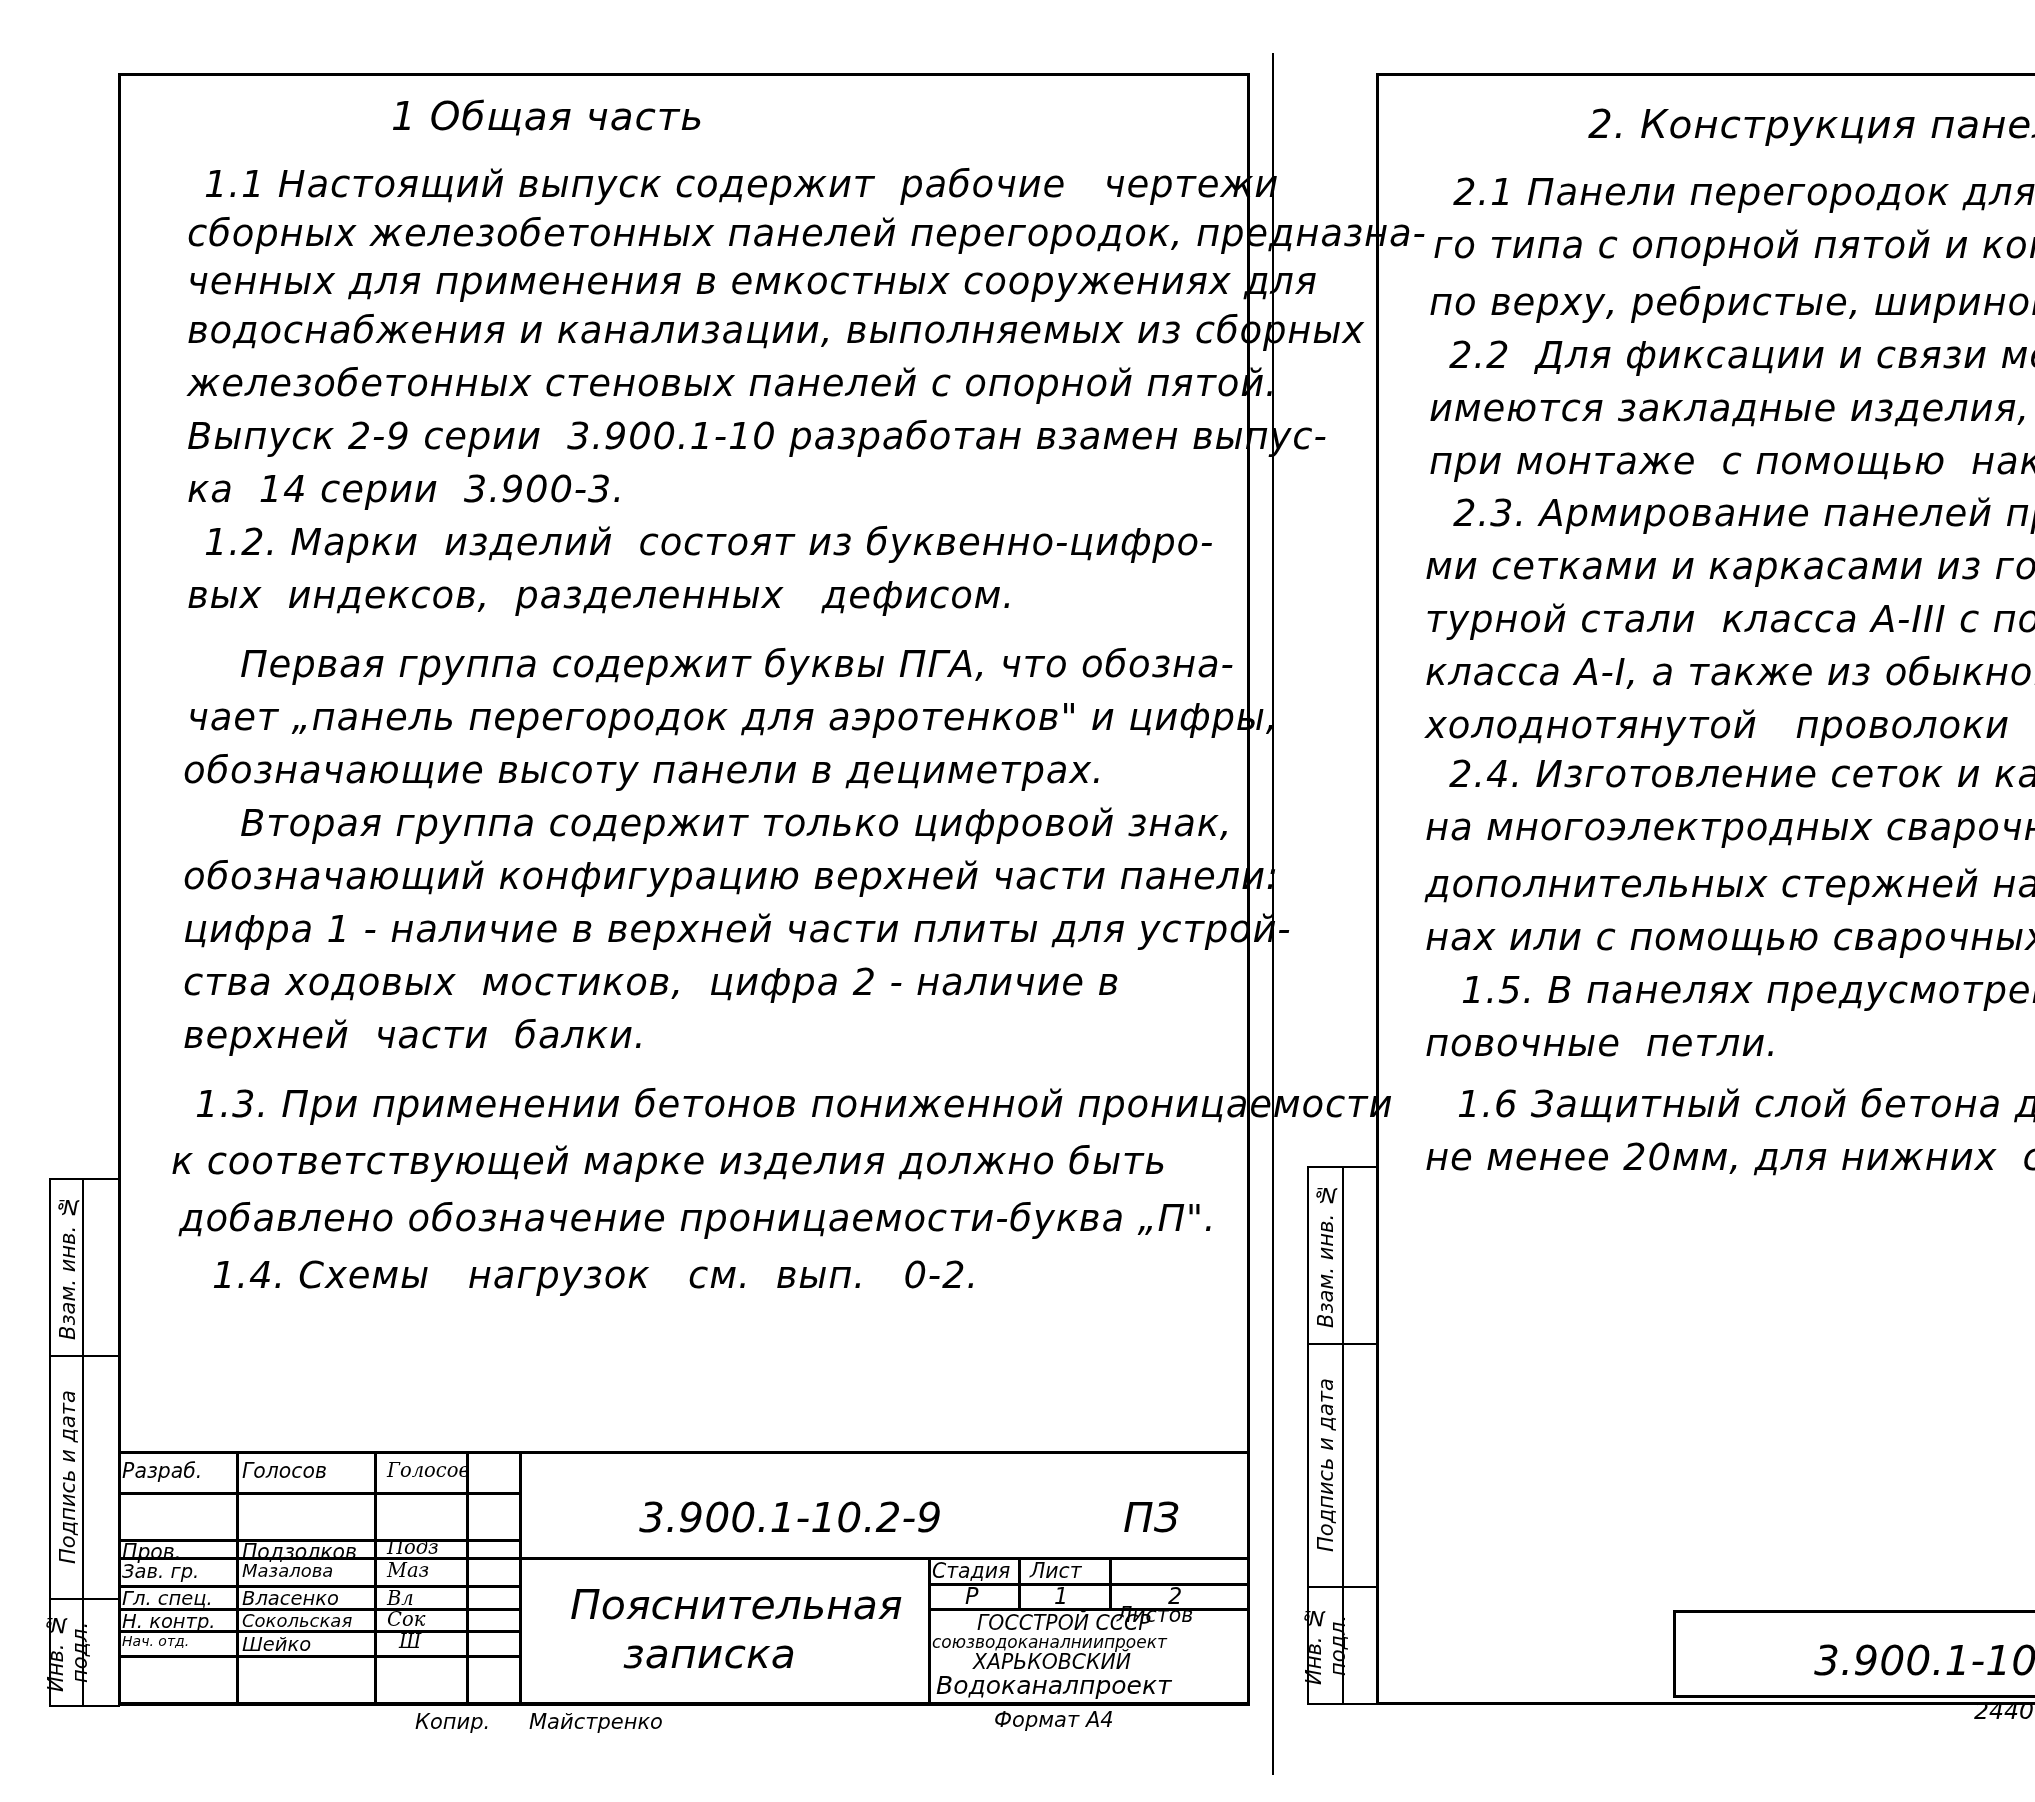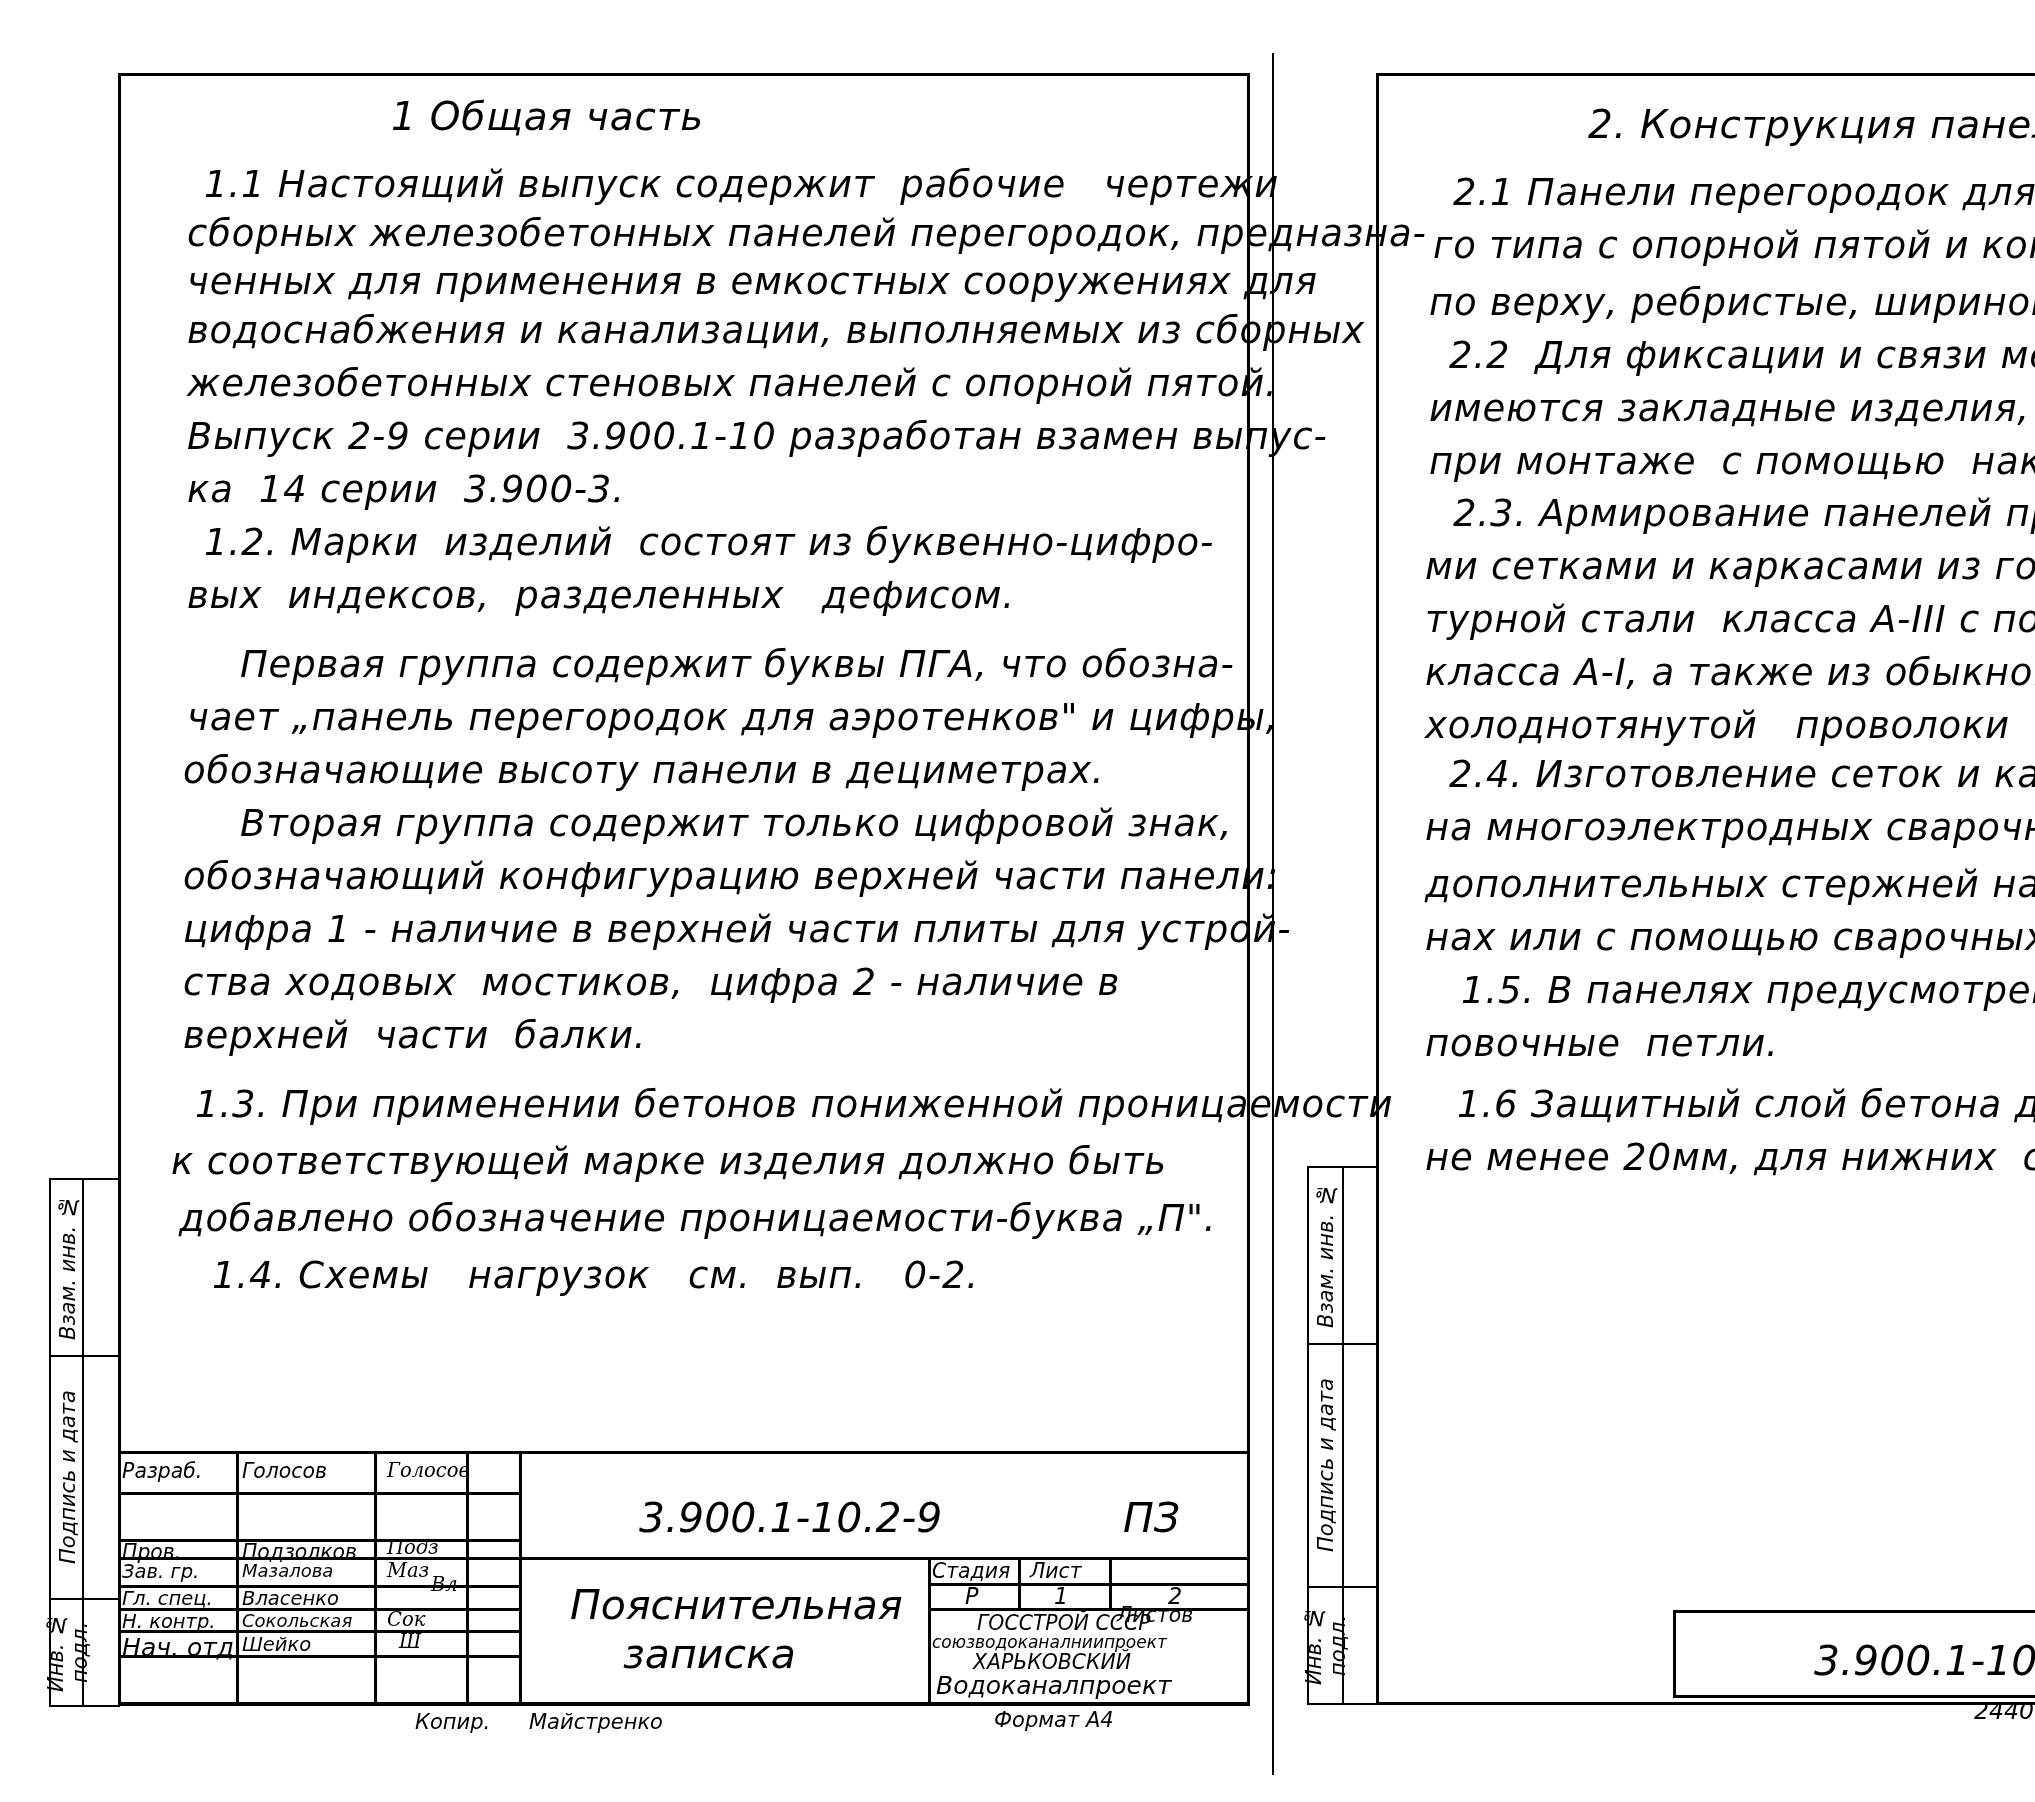--- a/index.html
+++ b/index.html
@@ -107,7 +107,7 @@
 
   <div class="tb-text" style="left:4.1px; top:136px; font-size:19.5px;">Гл. спец.</div>
   <div class="tb-text" style="left:124px; top:136px; font-size:19.5px;">Власенко</div>
-  <div class="sig" style="left:269px; top:122px;margin-left:44px;">Вл</div>
+  <div class="sig" style="left:269px; top:136px;">Вл</div>
 
   <div class="tb-text" style="left:4.1px; top:159px; font-size:19.5px;">Н. контр.</div>
   <div class="tb-text" style="left:124px; top:159px; font-size:18px;">Сокольская</div>

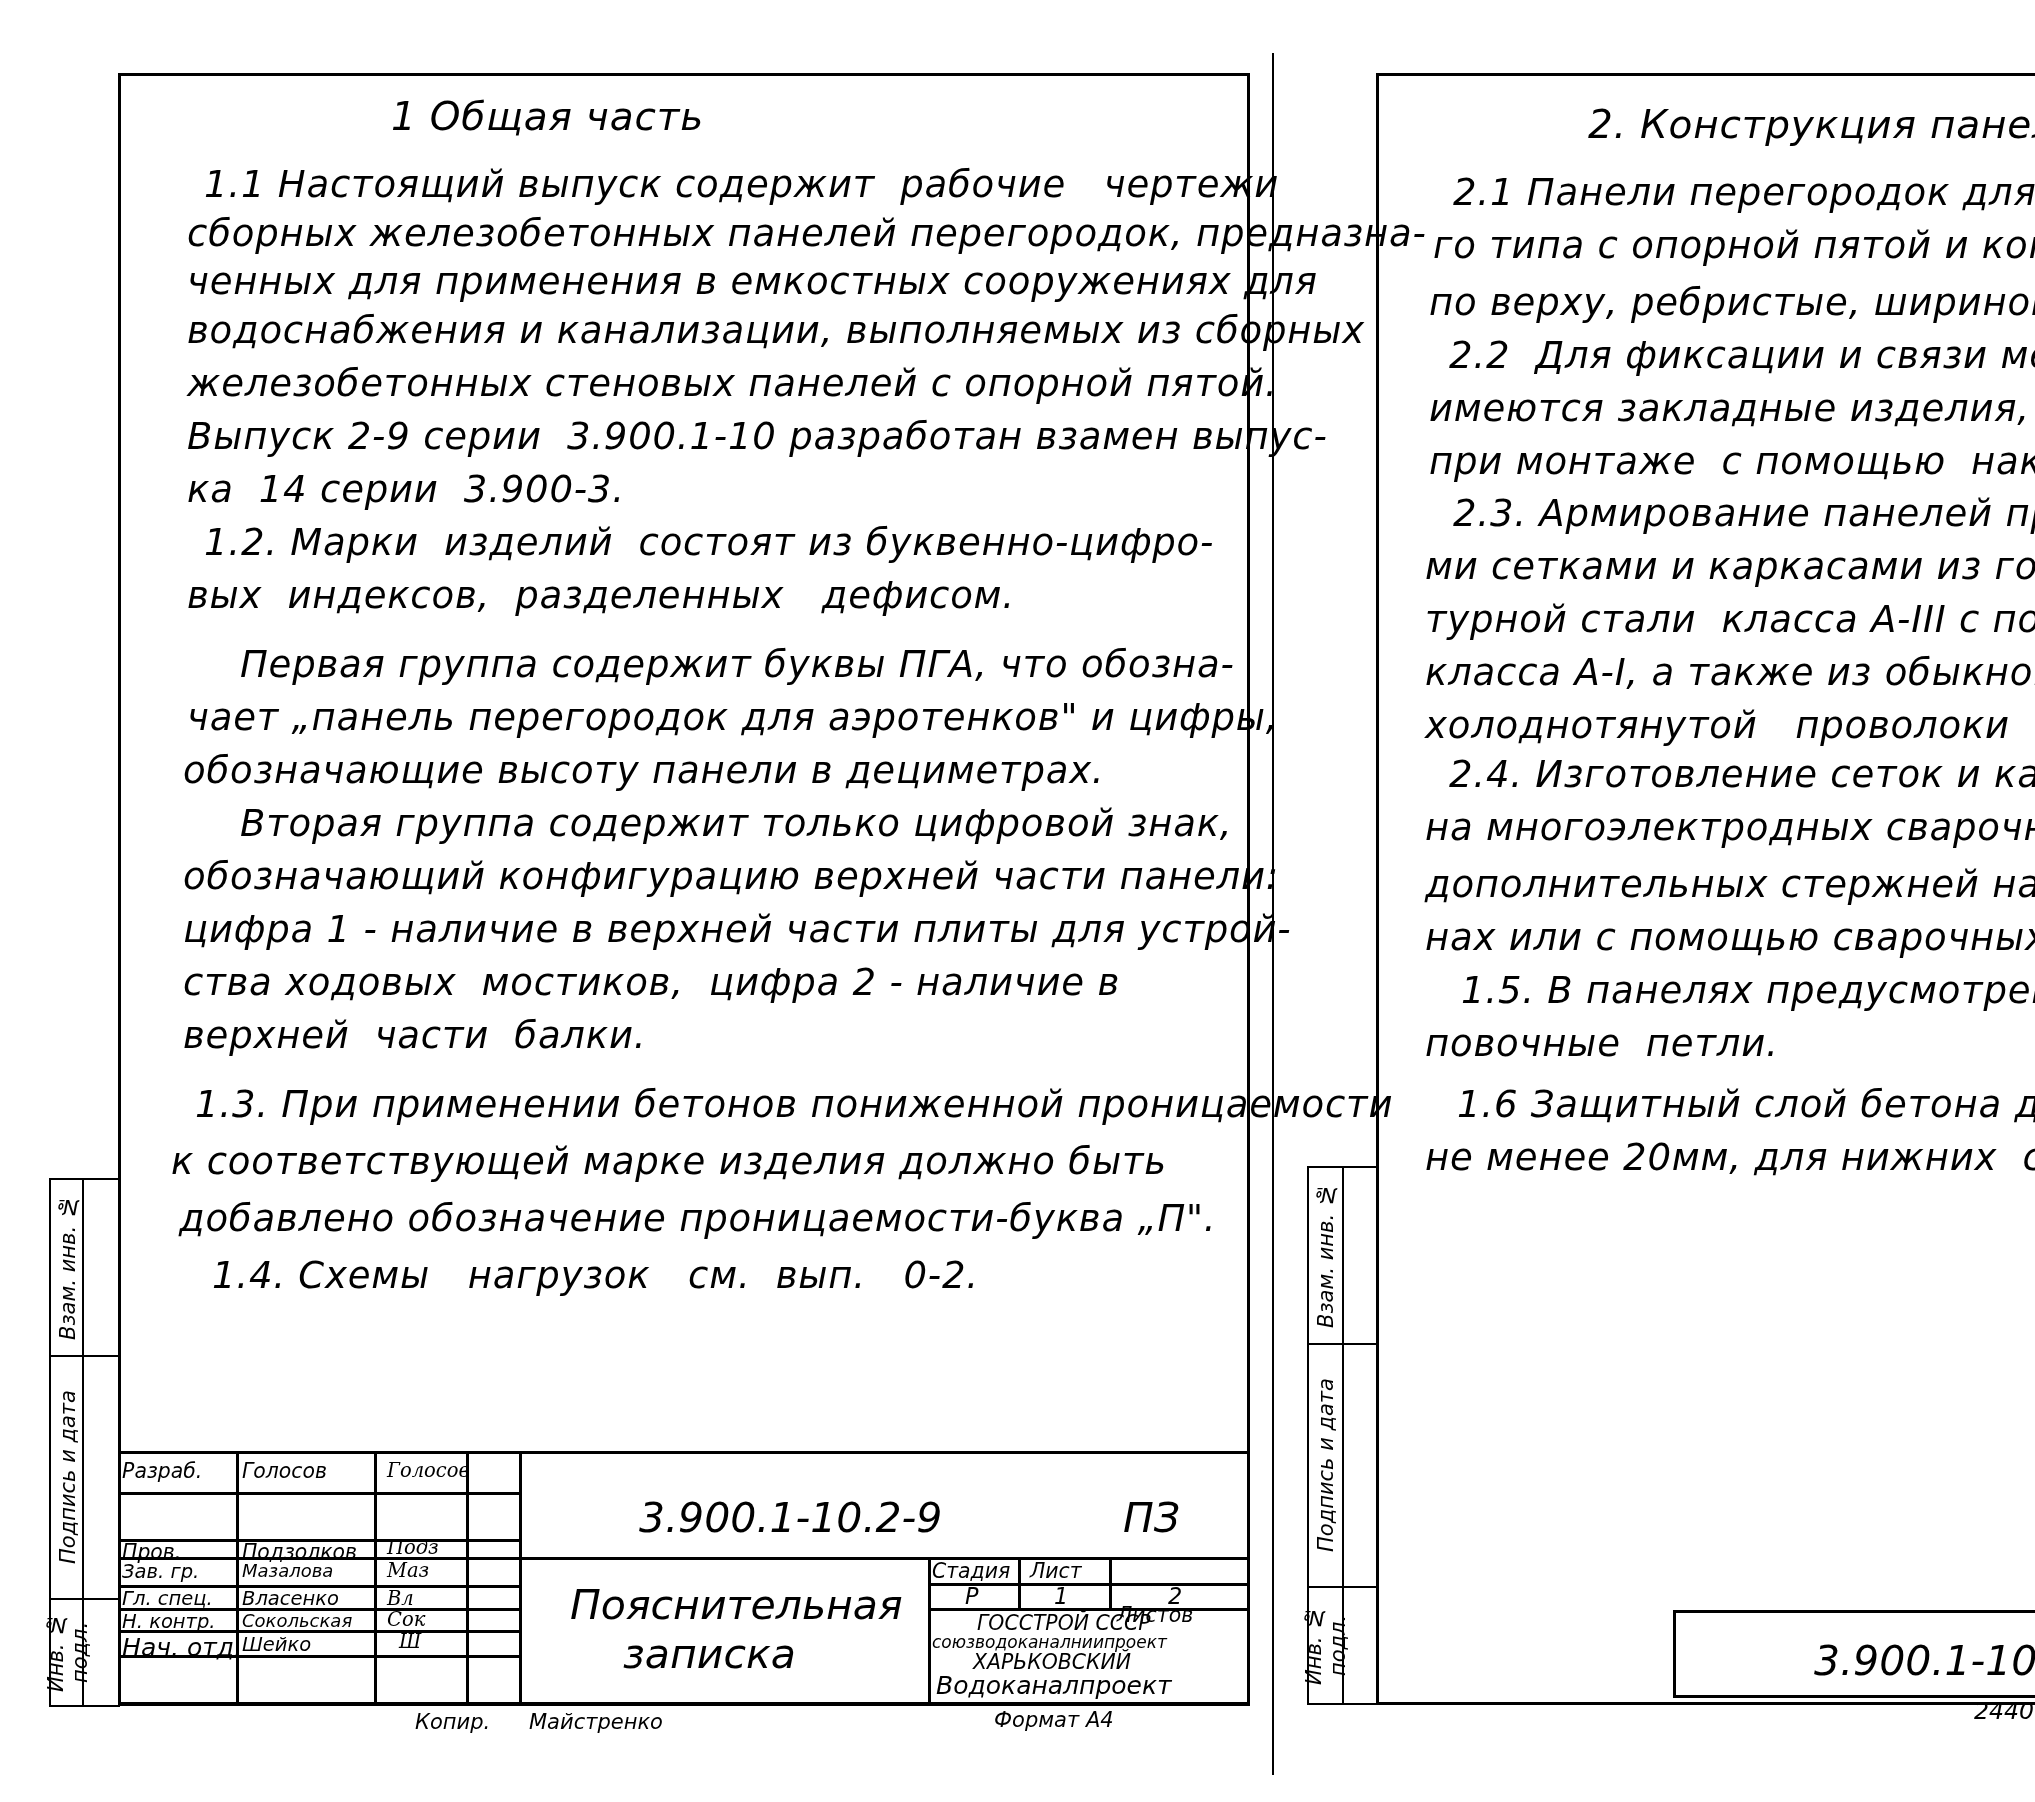--- a/index.html
+++ b/index.html
@@ -113,7 +113,7 @@
   <div class="tb-text" style="left:124px; top:159px; font-size:18px;">Сокольская</div>
   <div class="sig" style="left:269px; top:157px;">Сок</div>
 
-  <div class="tb-text" style="left:4.1px; top:182px; font-size:25px;">Нач. отд.</div>
+  <div class="tb-text" style="left:4.1px; top:182px; font-size:14px;">Нач. отд.</div>
   <div class="tb-text" style="left:124px; top:182px; font-size:19.5px;">Шейко</div>
   <div class="sig" style="left:281px; top:179px;">Ш</div>
 

